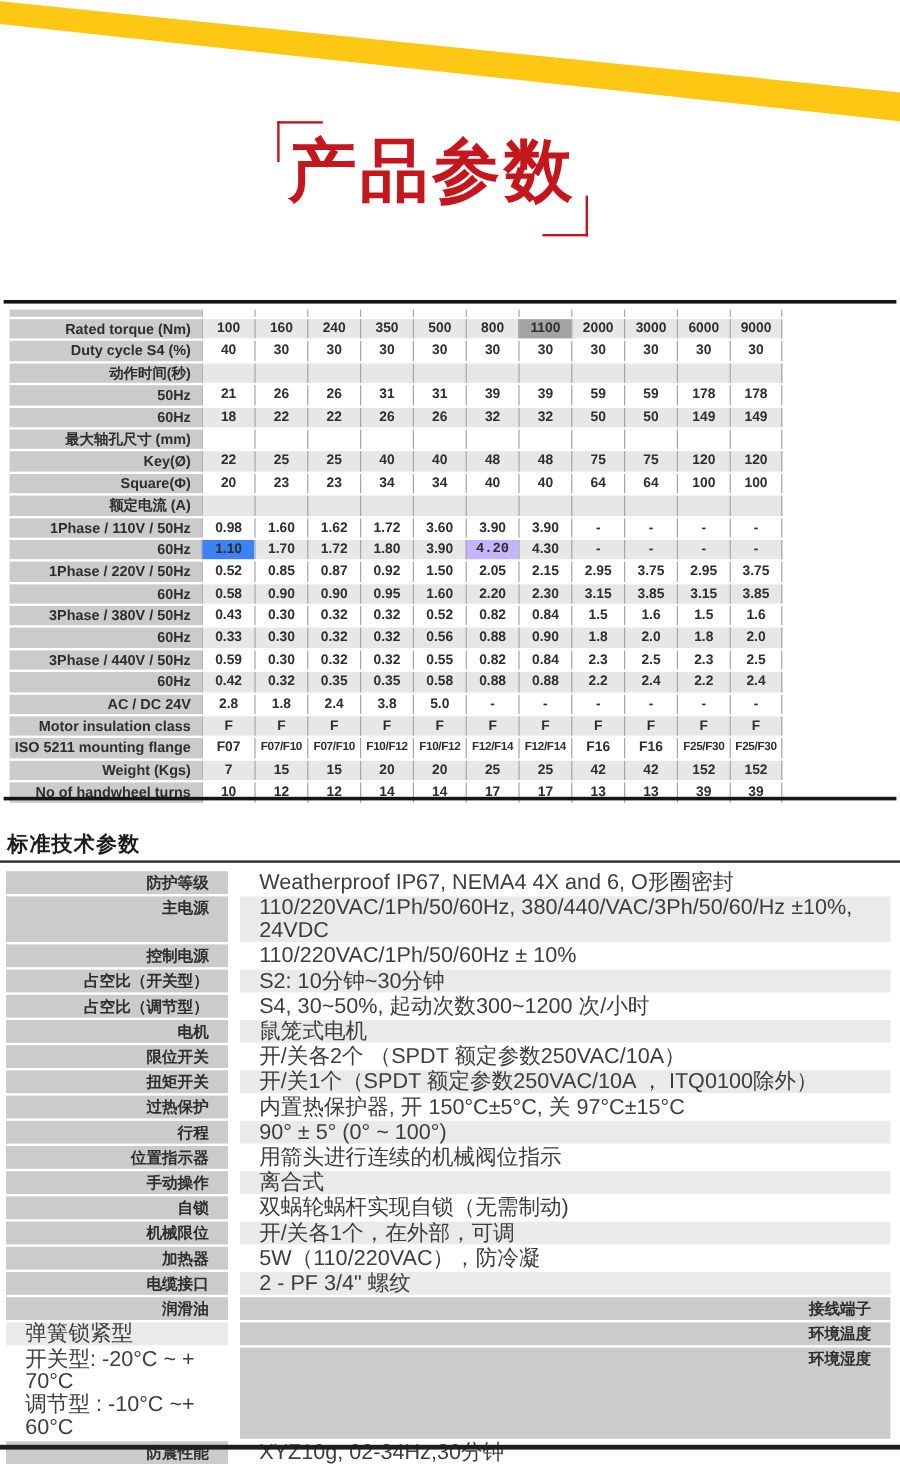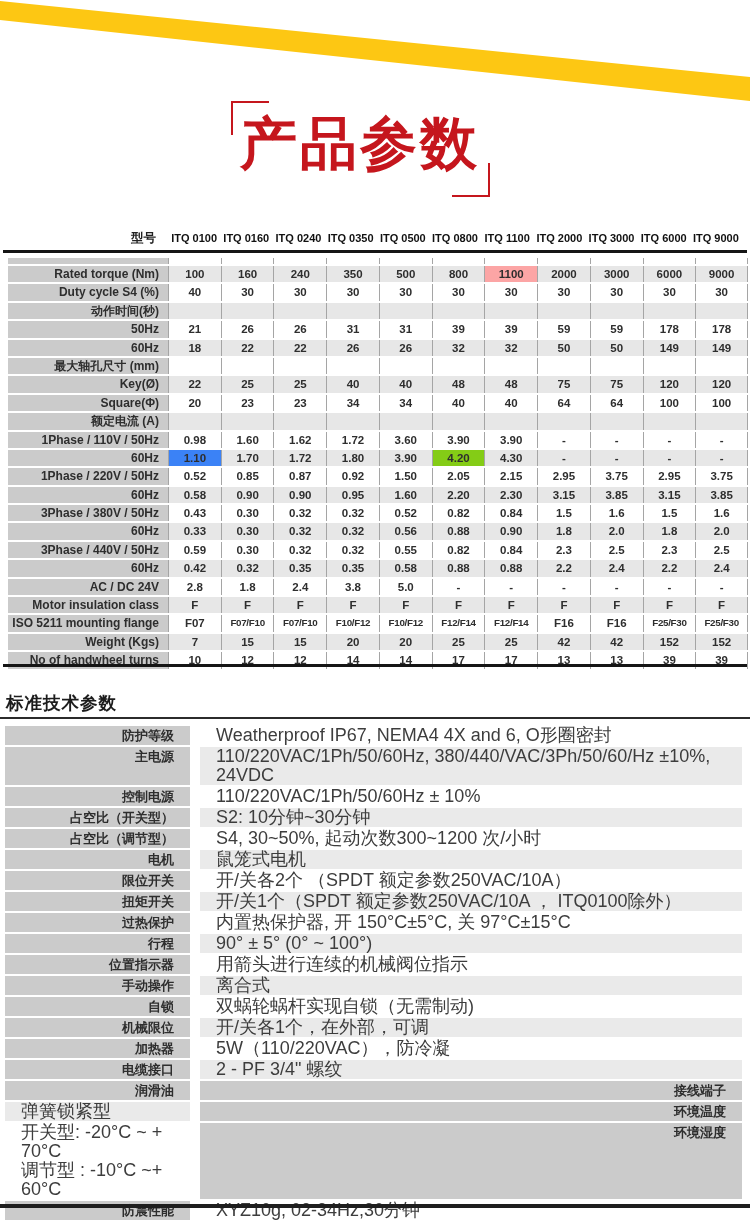--- a/index.html
+++ b/index.html
@@ -62,20 +62,6 @@
   <div class="title-text" style="color: rgb(197, 22, 29);">产品参数</div>
   <div class="bracket br" style="border-color: rgb(197, 22, 29);"></div>
 
-  <div class="model-header">
-    <div class="mh-label">型号</div>
-  <div class="mh-model">ITQ 0100</div>
-      <div class="mh-model">ITQ 0160</div>
-      <div class="mh-model">ITQ 0240</div>
-      <div class="mh-model">ITQ 0350</div>
-      <div class="mh-model">ITQ 0500</div>
-      <div class="mh-model">ITQ 0800</div>
-      <div class="mh-model">ITQ 1100</div>
-      <div class="mh-model">ITQ 2000</div>
-      <div class="mh-model">ITQ 3000</div>
-      <div class="mh-model">ITQ 6000</div>
-      <div class="mh-model">ITQ 9000</div>
-    </div>
 
   <div class="hr-thick hr1"></div>
 

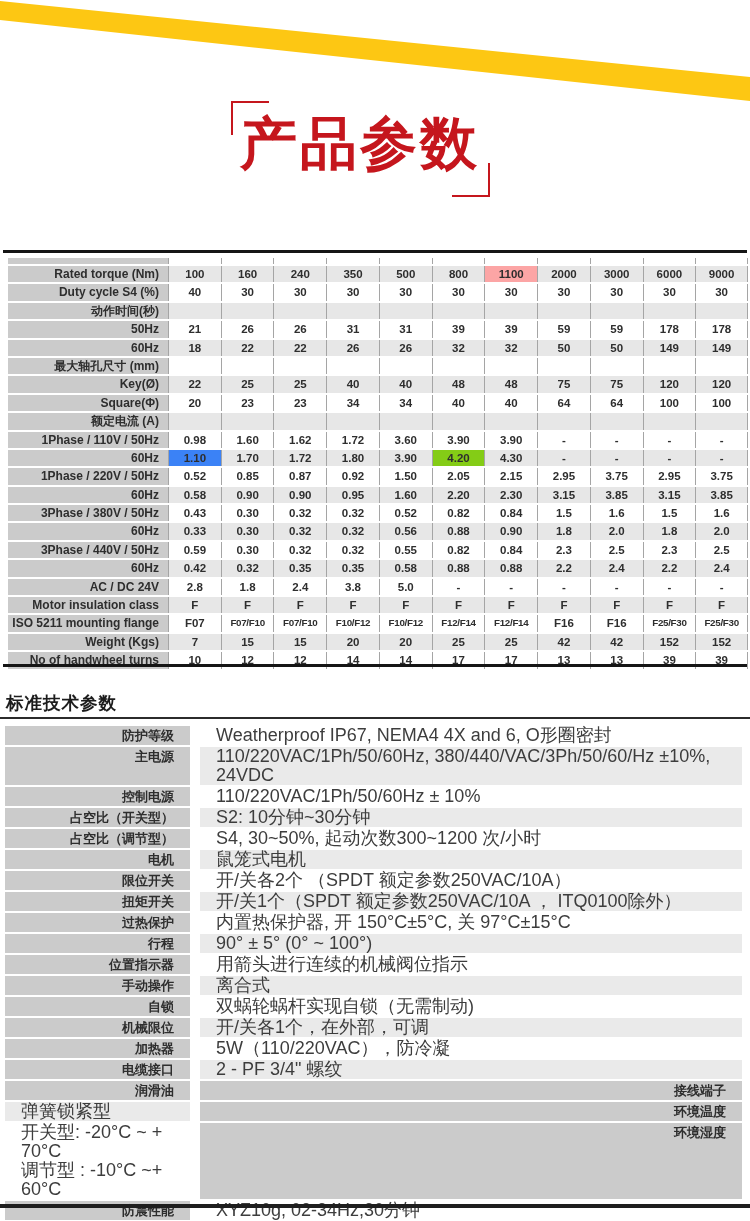--- a/index.html
+++ b/index.html
@@ -29,7 +29,7 @@
   .hr4{top:1204px;left:0;width:750px;height:4px;background:#1e1e1e;}
 
   
-  .spec-table{position:absolute;top:258px;left:8px;width:740px;display:grid;
+  .spec-table{position:absolute;top:258px;left:8px;width:644px;display:grid;
               grid-template-columns:160px repeat(11,1fr);row-gap:2px;}
   .sp-label{background:#cbcbcb;font-size:12px;font-weight:bold;color:#2e2e2e;
             text-align:right;padding-right:9px;height:16.4px;line-height:16.4px;

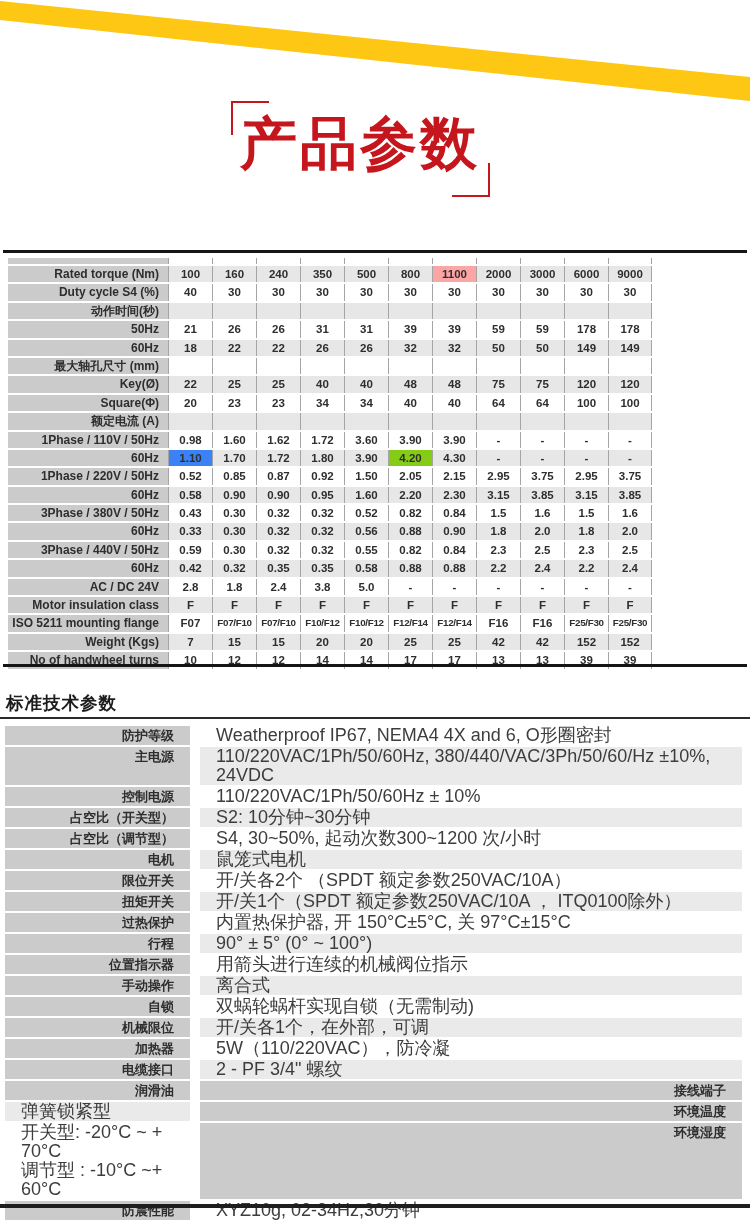--- a/index.html
+++ b/index.html
@@ -85,7 +85,7 @@
       <div class="sp-cell" style="background: rgb(231, 231, 231);">350</div>
       <div class="sp-cell" style="background: rgb(231, 231, 231);">500</div>
       <div class="sp-cell" style="background: rgb(231, 231, 231);">800</div>
-      <div class="sp-cell" style="background: #fca5a5;">1100</div>
+      <div class="sp-cell" style="background: #a3a3a3;">1100</div>
       <div class="sp-cell" style="background: rgb(231, 231, 231);">2000</div>
       <div class="sp-cell" style="background: rgb(231, 231, 231);">3000</div>
       <div class="sp-cell" style="background: rgb(231, 231, 231);">6000</div>

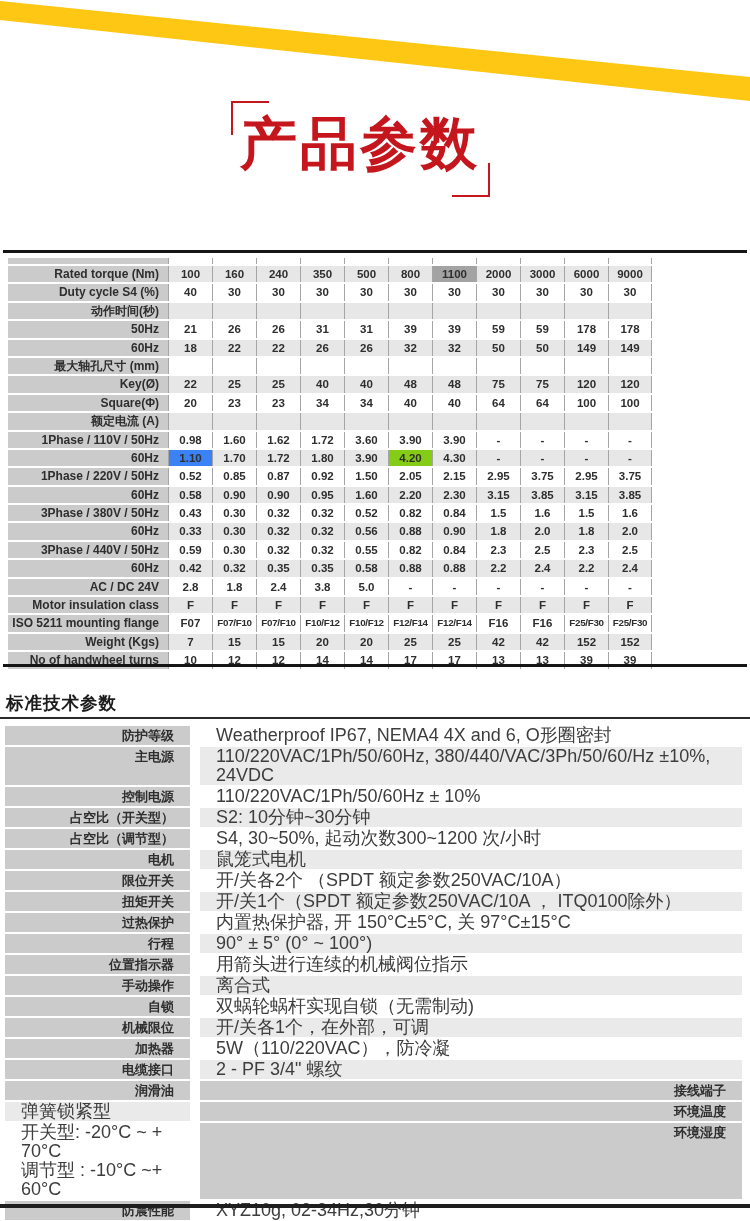--- a/index.html
+++ b/index.html
@@ -204,7 +204,7 @@
       <div class="sp-cell" style="background: rgb(231, 231, 231);">1.72</div>
       <div class="sp-cell" style="background: rgb(231, 231, 231);">1.80</div>
       <div class="sp-cell" style="background: rgb(231, 231, 231);">3.90</div>
-      <div class="sp-cell" style="background: #84cc16;">4.20</div>
+      <div class="sp-cell" style="background: #c4b5fd; font-family: Liberation Mono, monospace;">4.20</div>
       <div class="sp-cell" style="background: rgb(231, 231, 231);">4.30</div>
       <div class="sp-cell" style="background: rgb(231, 231, 231);">-</div>
       <div class="sp-cell" style="background: rgb(231, 231, 231);">-</div>

